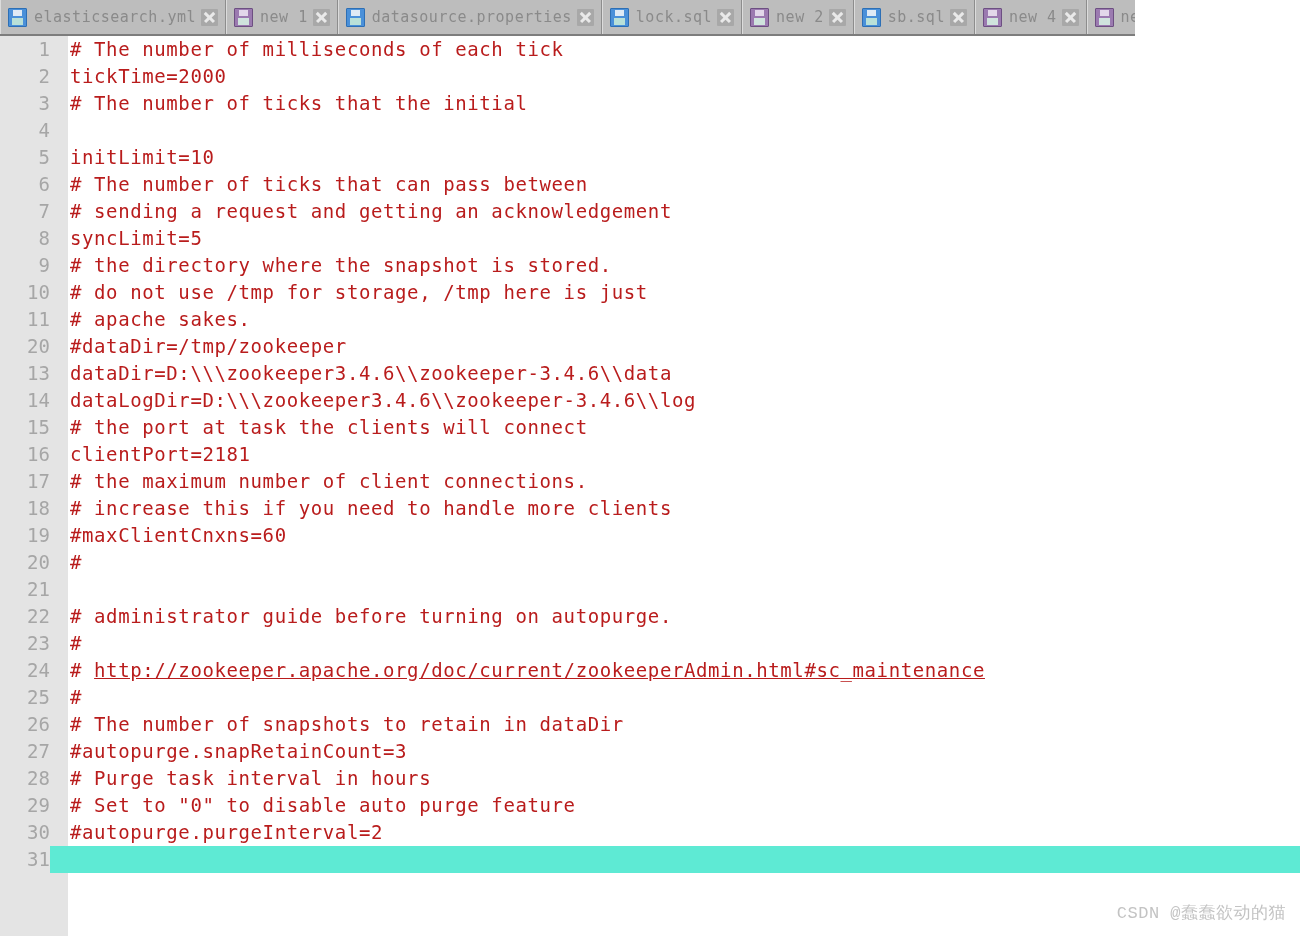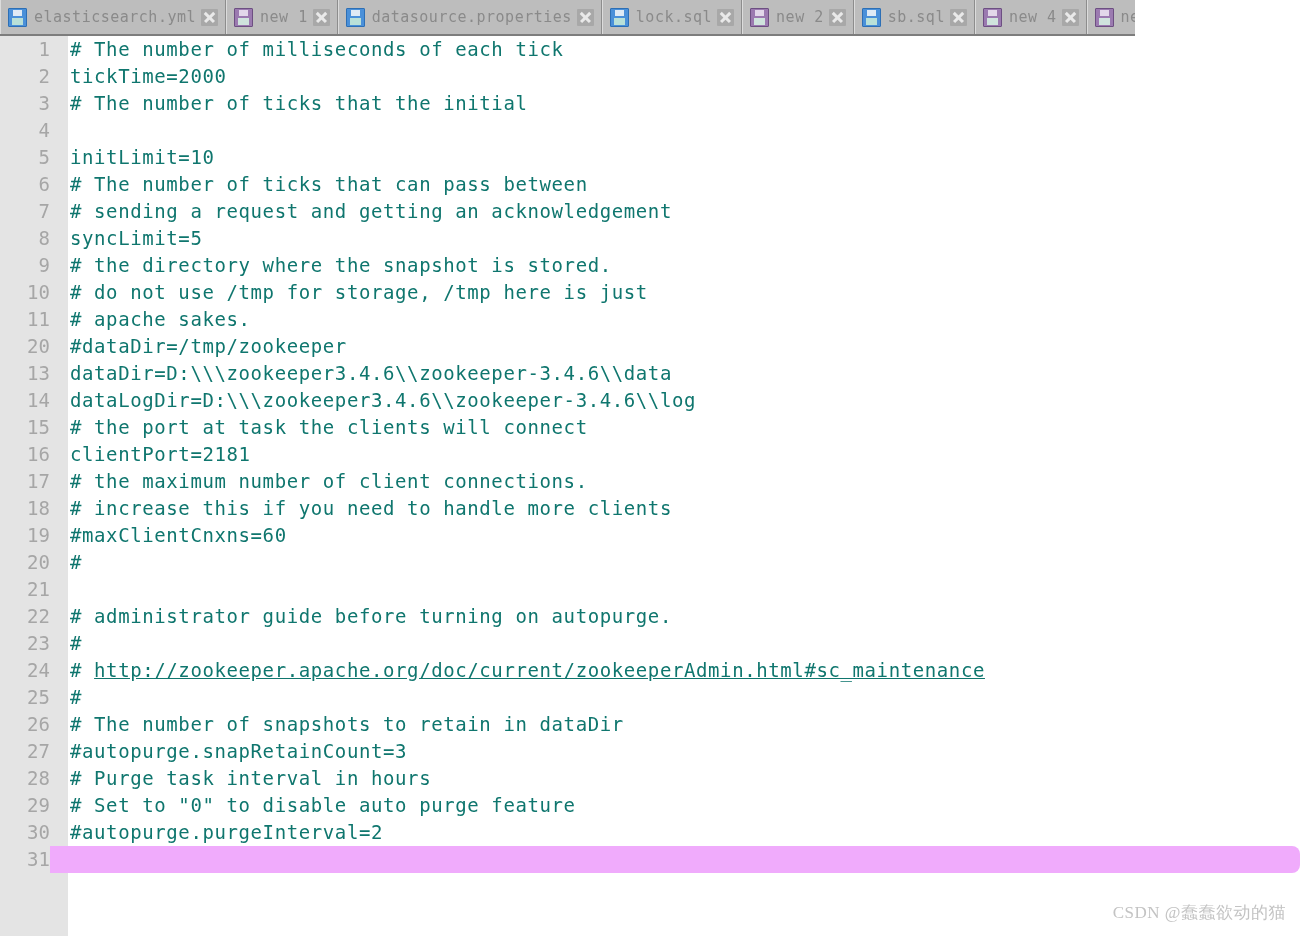--- a/index.html
+++ b/index.html
@@ -165,7 +165,7 @@
     height: 27px;
     font-family: "DejaVu Sans Mono", "Liberation Mono", monospace;
     font-size: 19px;
-    color: #0f766e;
+    color: #b91c1c;
     letter-spacing: 0.6px;
     white-space: pre;
   }

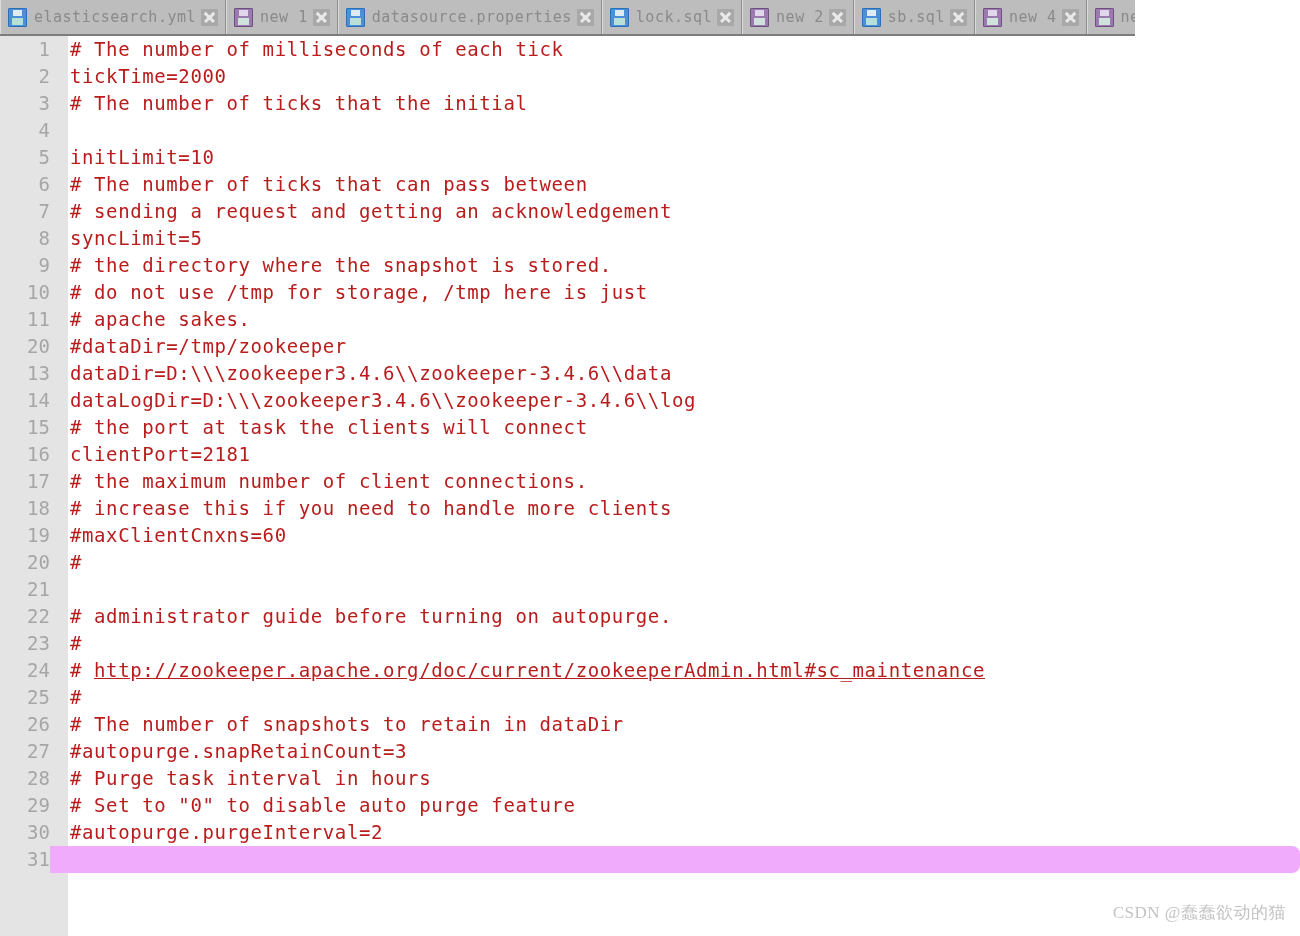--- a/index.html
+++ b/index.html
@@ -146,7 +146,7 @@
     line-height: 27px;
     white-space: pre;
   }
-  .line.current { background: #f0abfc; border-radius: 8px; }
+  .line.current { background: #5eead4; }
   .line.current .ln { background: #e4e4e4; }
   .ln {
     position: absolute;

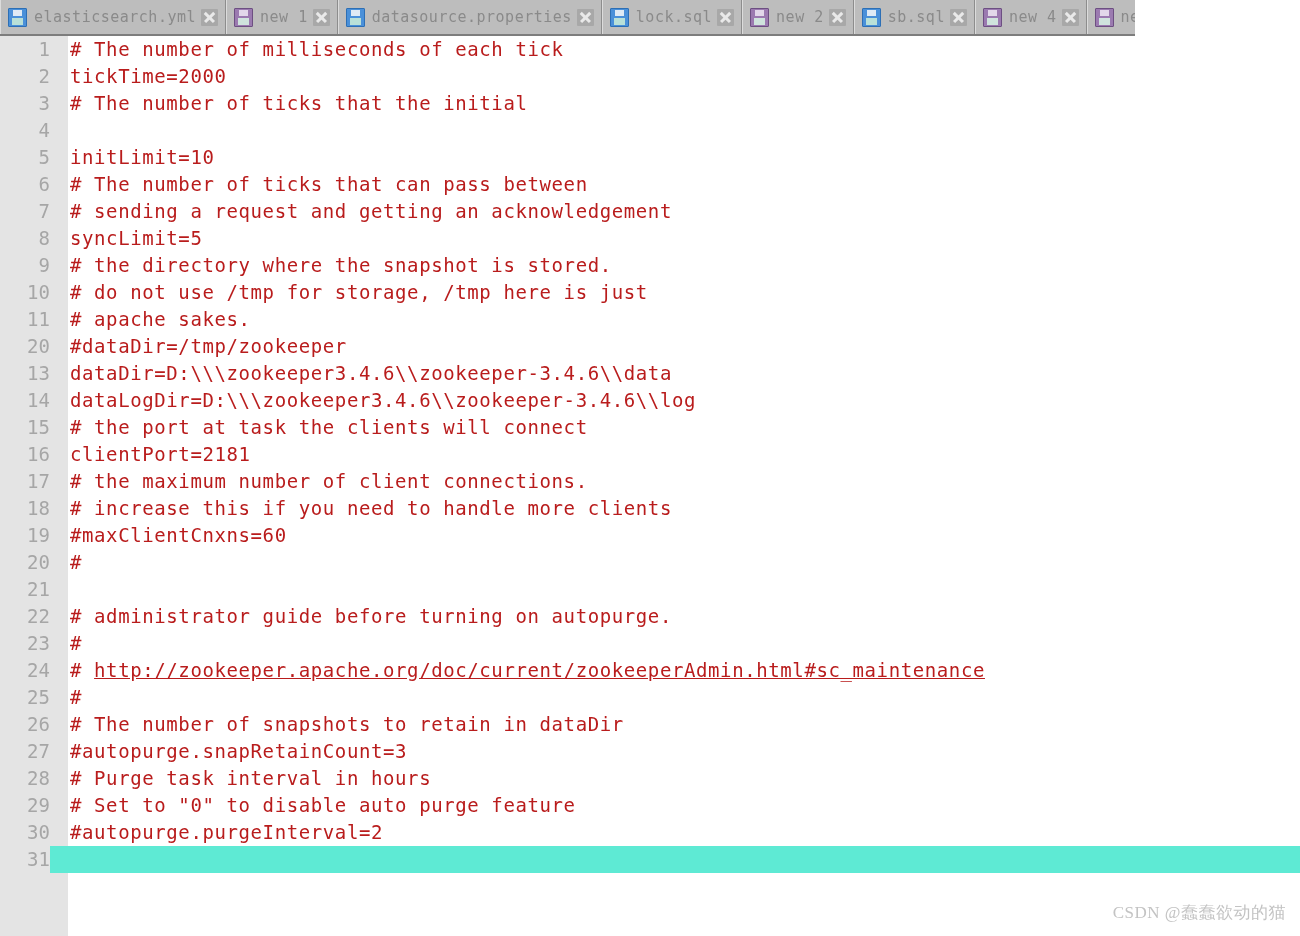--- a/index.html
+++ b/index.html
@@ -175,7 +175,7 @@
     position: absolute;
     right: 14px;
     bottom: 12px;
-    font-family: Liberation Serif, serif;
+    font-family: Liberation Mono, monospace;
     font-size: 17px;
     color: #c3c3c3;
     white-space: nowrap;

